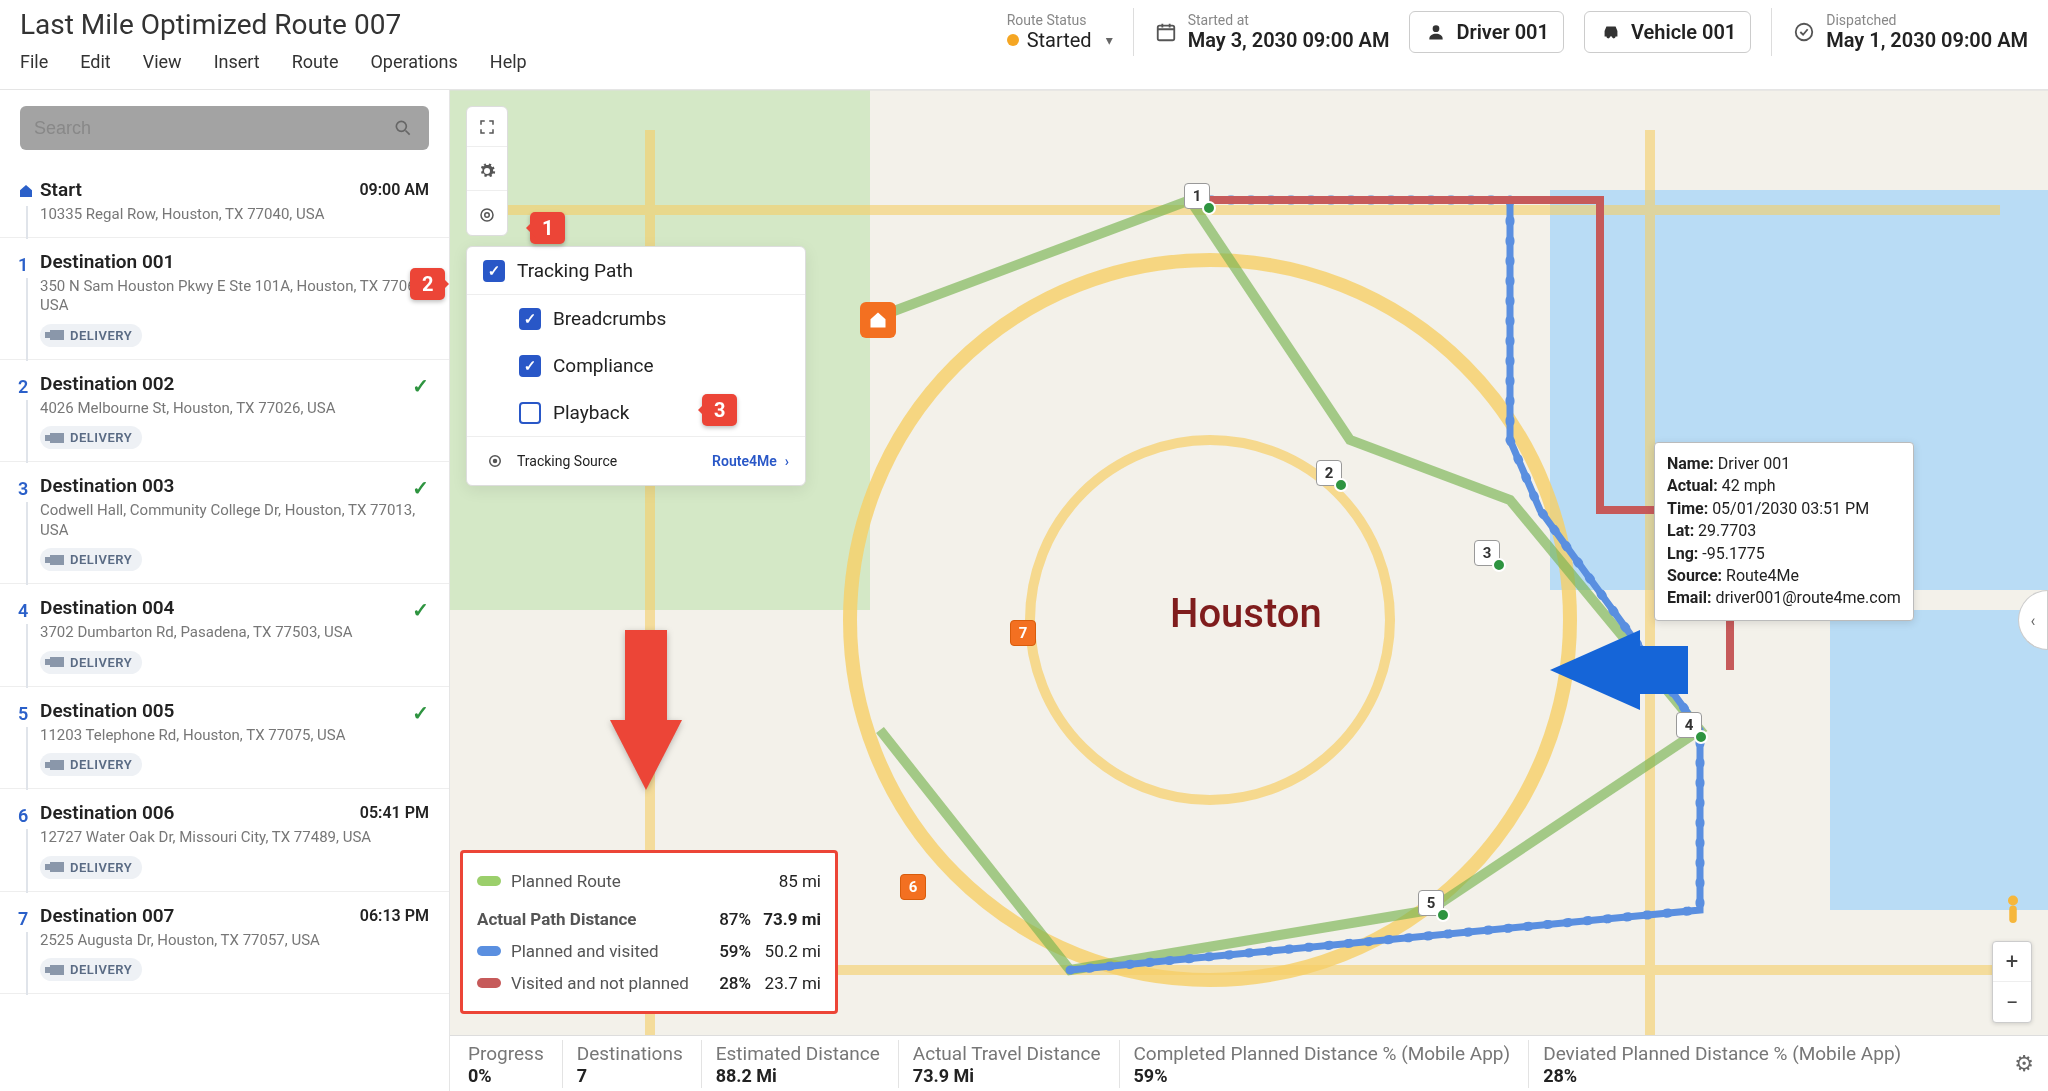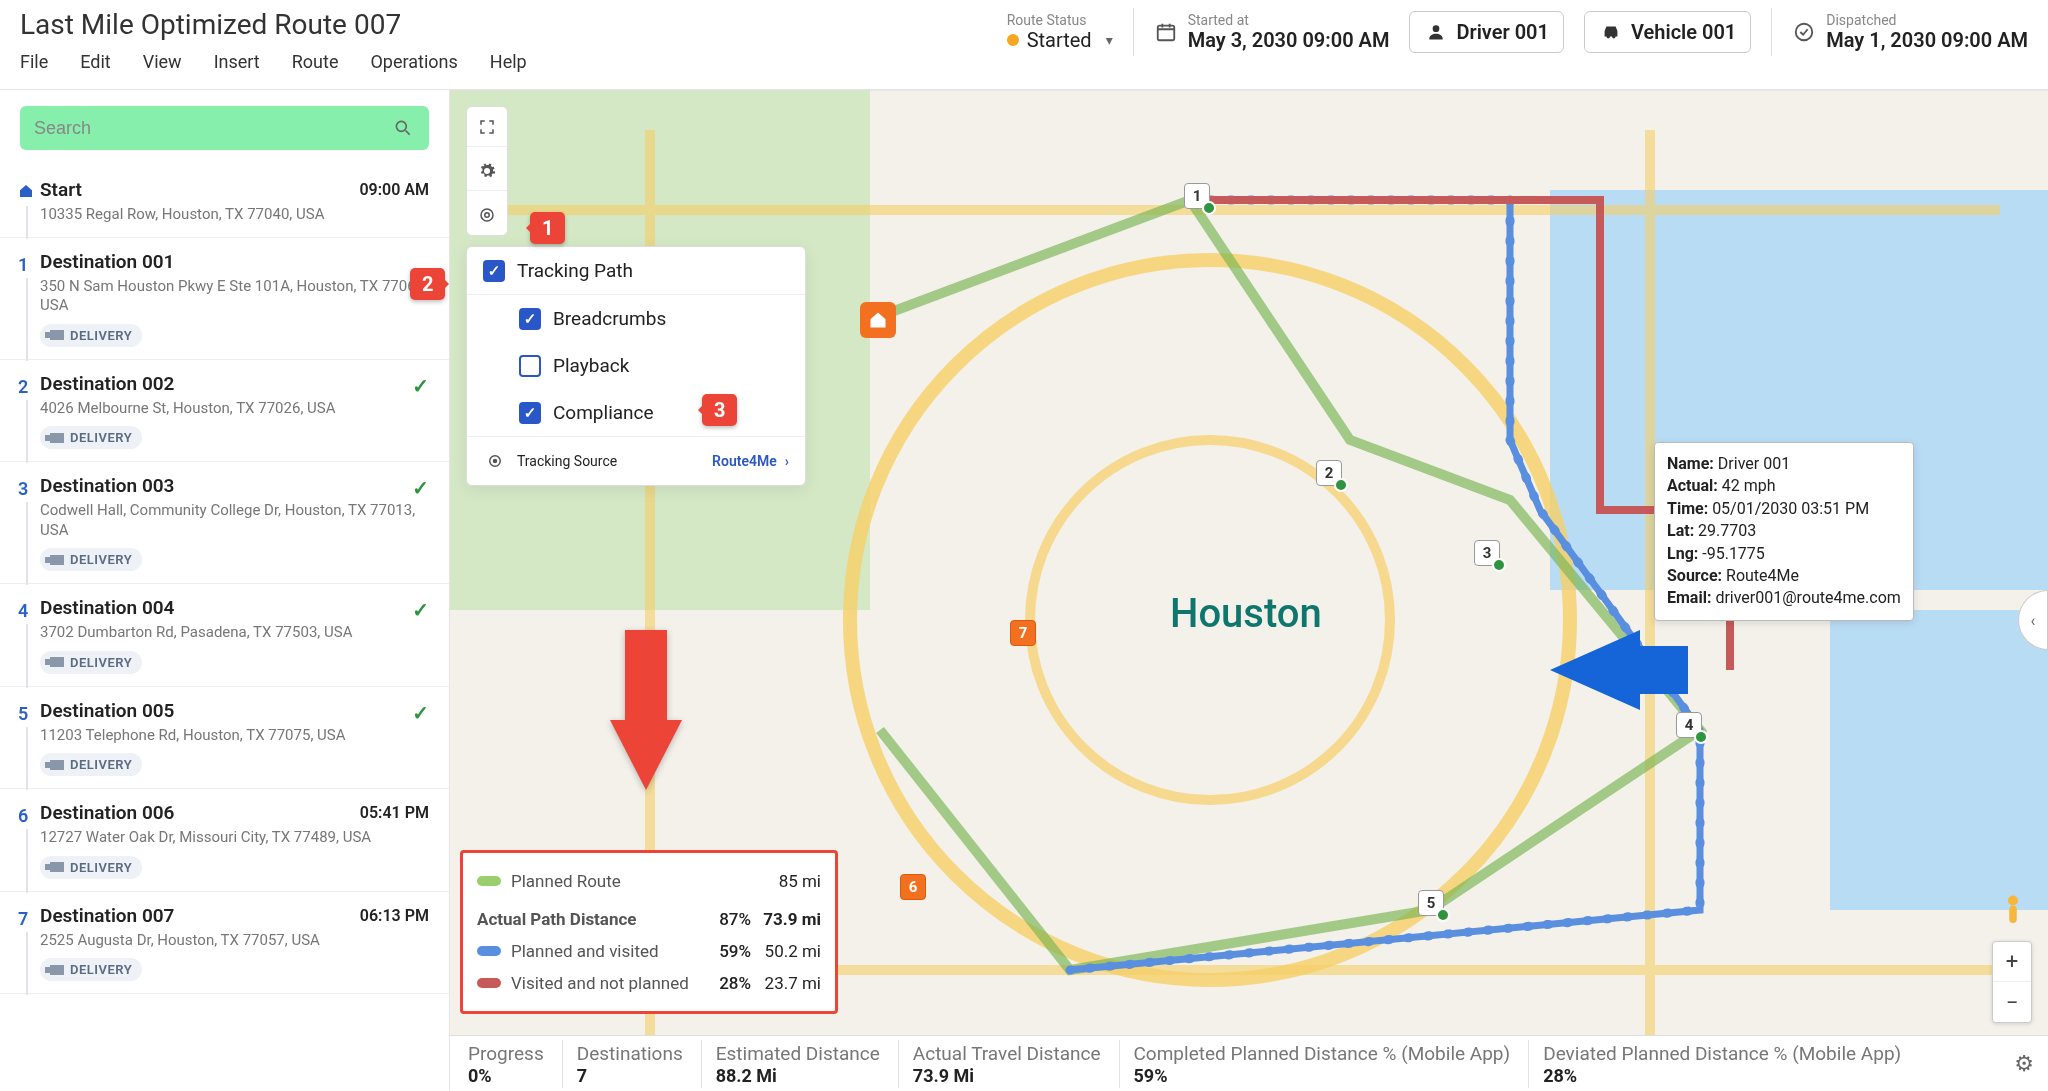--- a/index.html
+++ b/index.html
@@ -26,7 +26,7 @@
   
   .sidebar { width: 450px; flex: 0 0 450px; border-right: 1px solid #e5e5e5; display: flex; flex-direction: column; overflow: hidden; }
   .search-wrap { padding: 16px 20px; }
-  .search { width: 100%; display: flex; align-items: center; background: #86efac; border-radius: 6px; padding: 10px 14px; }
+  .search { width: 100%; display: flex; align-items: center; background: #a3a3a3; border-radius: 6px; padding: 10px 14px; }
   .search input { flex: 1; border: none; background: transparent; font-size: 18px; outline: none; color: #333; }
   .search input::placeholder { color: #888; }
   .stops { flex: 1; overflow-y: auto; padding-bottom: 10px; }

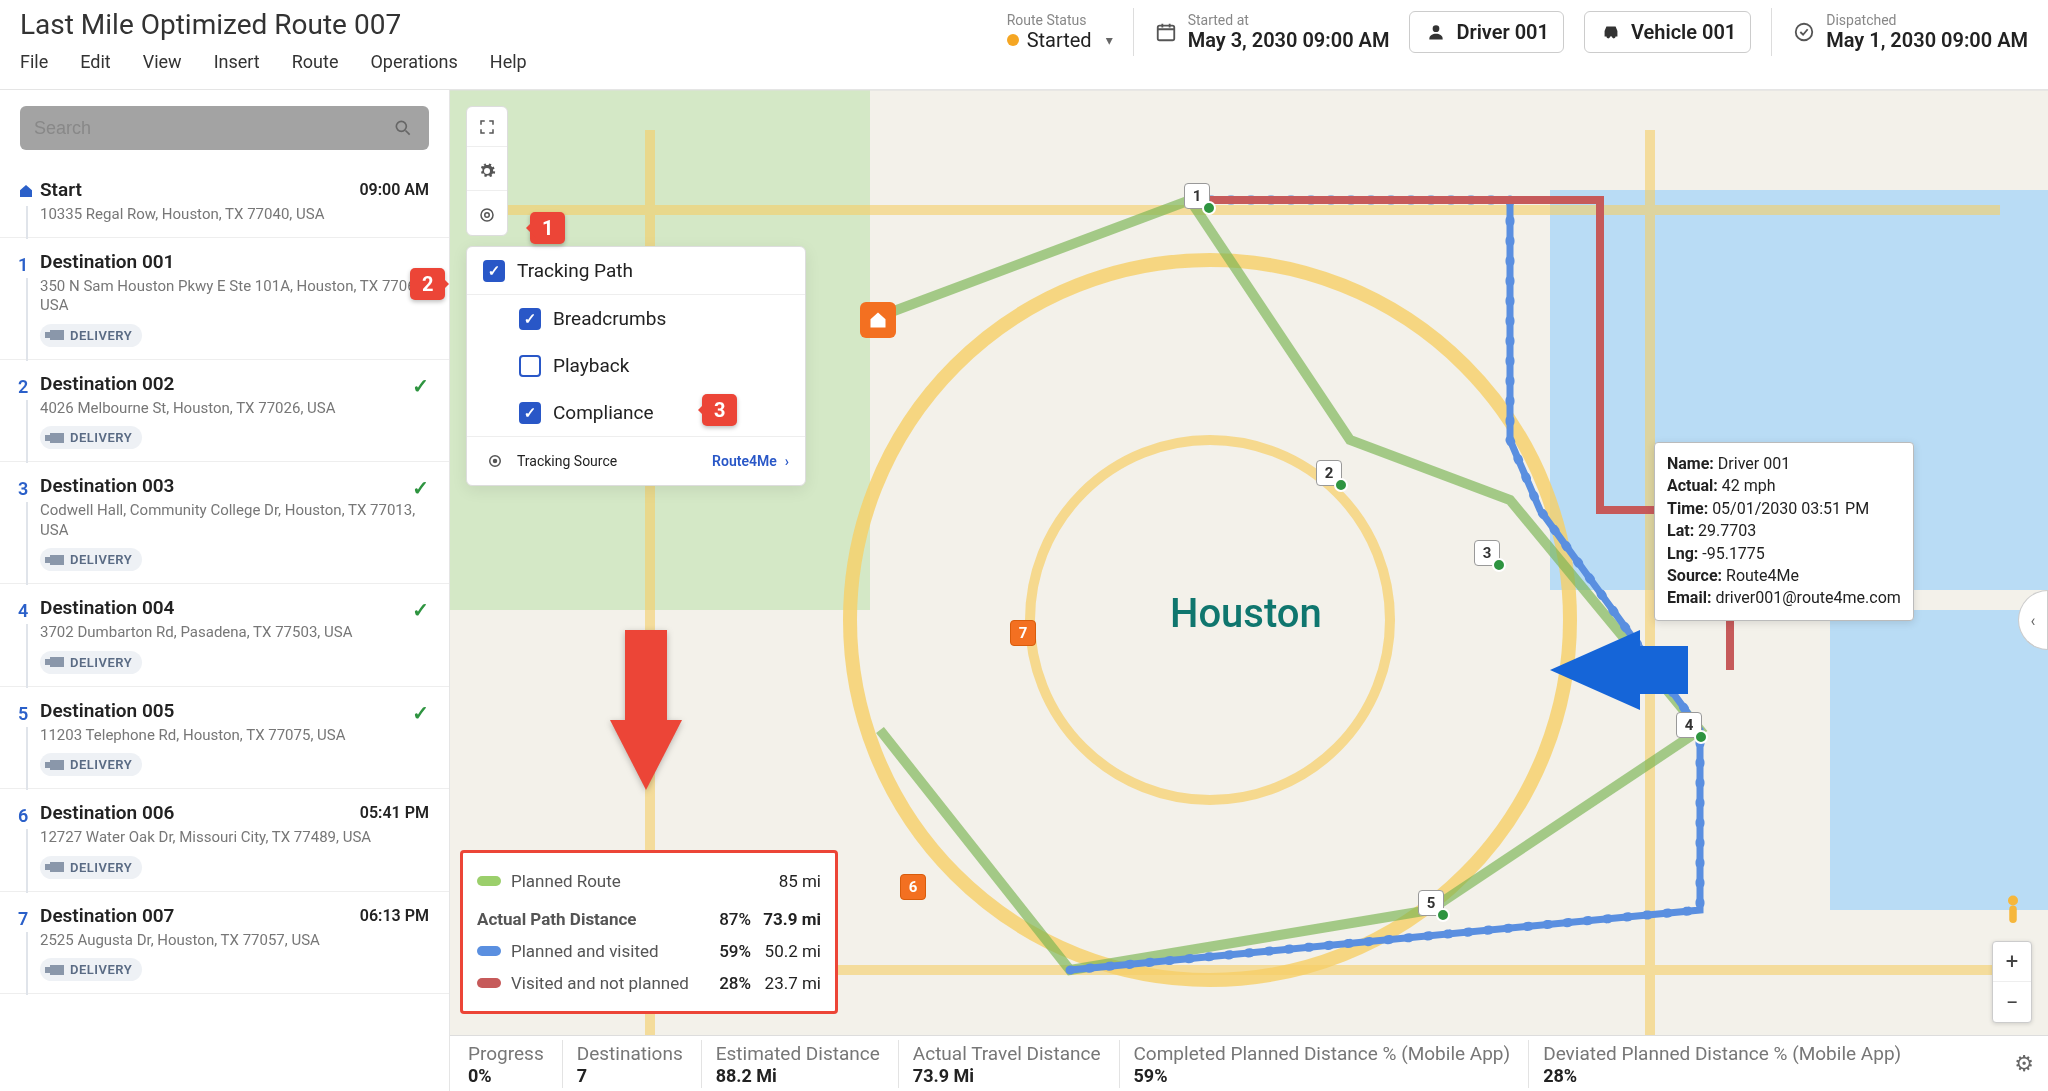--- a/index.html
+++ b/index.html
@@ -262,12 +262,12 @@
         <span>Breadcrumbs</span>
       </div>
       <div class="pop-row sub">
+        <span class="cbox checked"></span>
+        <span>Compliance</span>
+      </div>
+      <div class="pop-row sub">
         <span class="cbox"></span>
         <span>Playback</span>
-      </div>
-      <div class="pop-row sub">
-        <span class="cbox checked"></span>
-        <span>Compliance</span>
       </div>
       <div class="pop-row src">
         <span style="display:flex;align-items:center;gap:10px;">

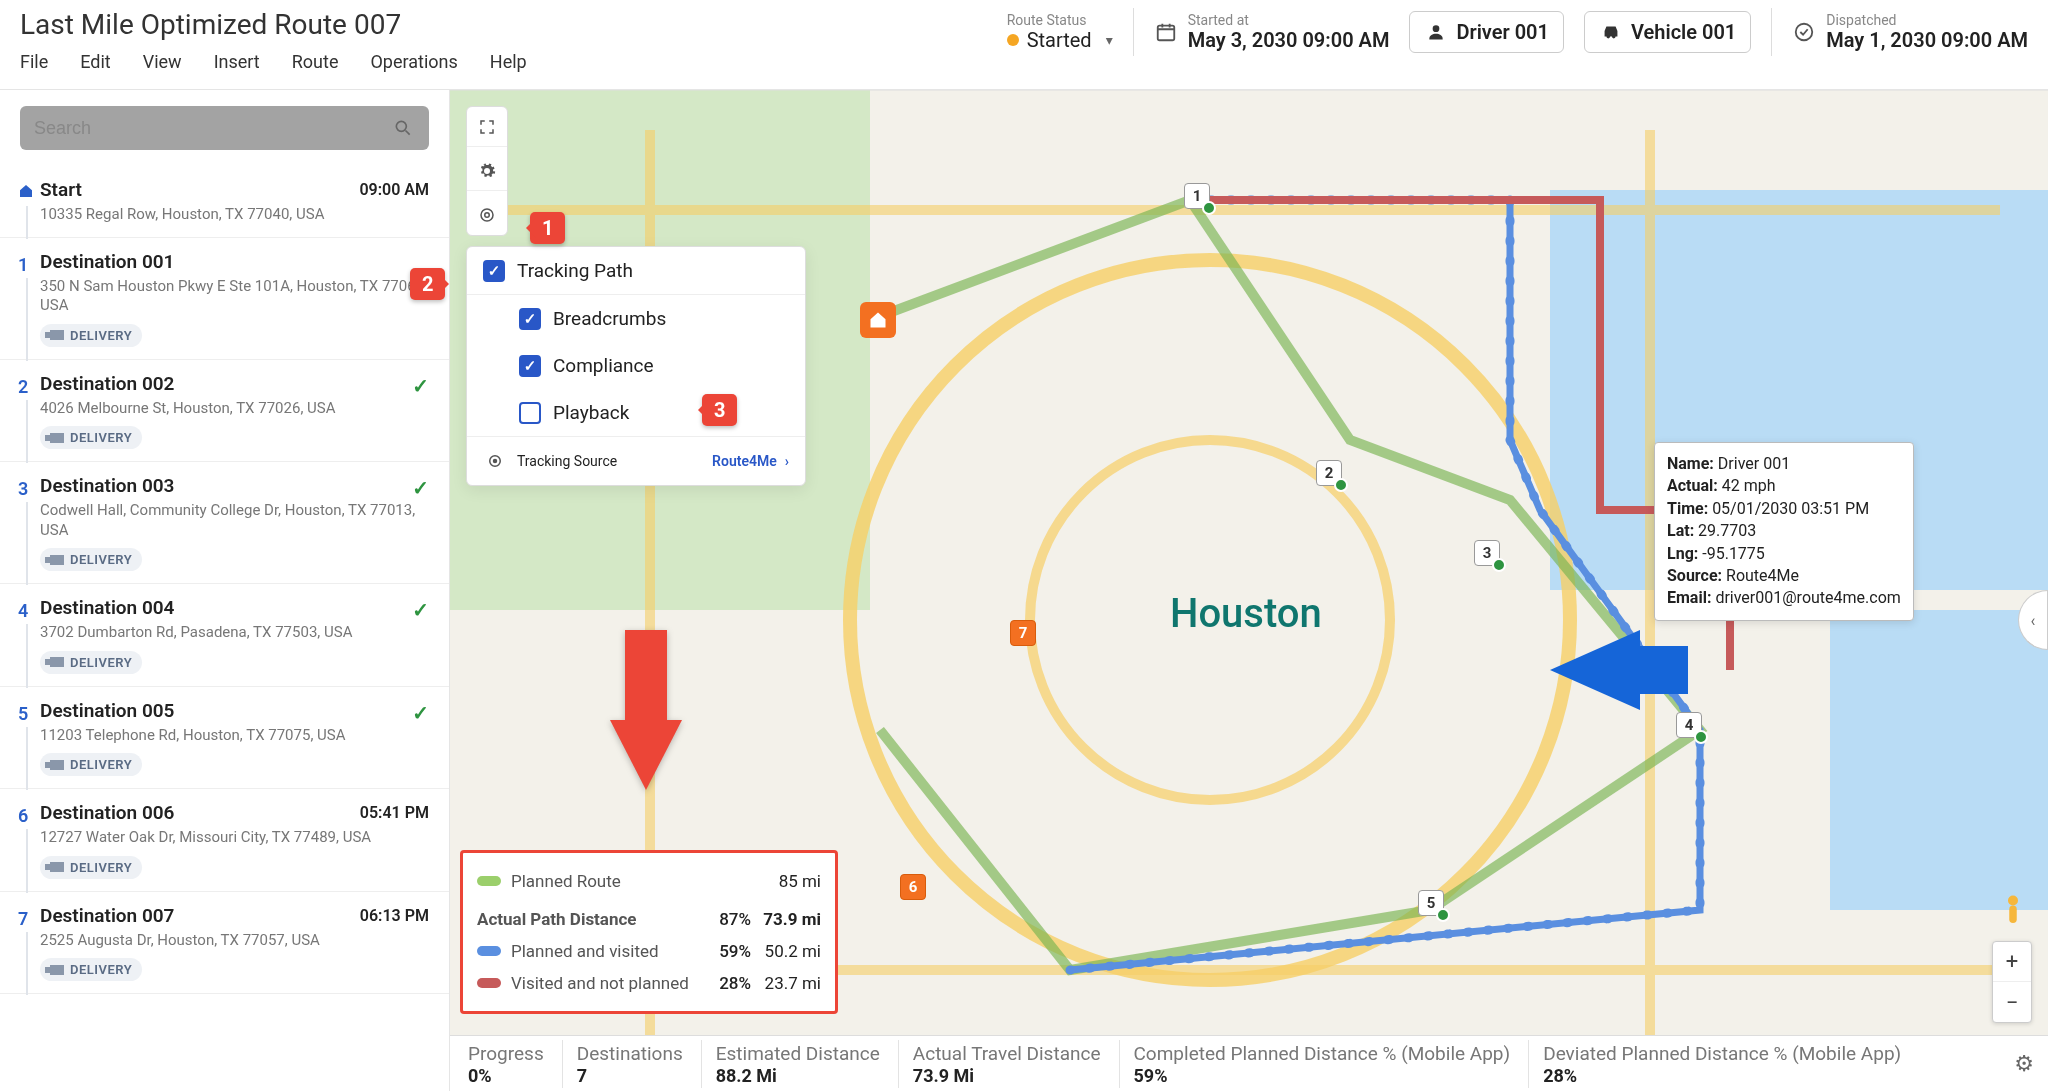--- a/index.html
+++ b/index.html
@@ -45,7 +45,7 @@
   
   .map-area { flex: 1; position: relative; background: #eef5e6; }
   .map-bg { position: absolute; inset: 0; }
-  .map-label { position: absolute; font-size: 40px; color: #0f766e; font-weight: 500; text-align: right; }
+  .map-label { position: absolute; font-size: 40px; color: #7f1d1d; font-weight: 500; text-align: right; }
 
   .map-ctrl { position: absolute; left: 16px; top: 16px; display: flex; flex-direction: column; gap: 4px; background: #fff; border: 1px solid #ddd; border-radius: 6px; }
   .map-ctrl .ctrl-btn { width: 40px; height: 40px; display: flex; align-items: center; justify-content: center; color: #555; cursor: pointer; border-bottom: 1px solid #eee; }

